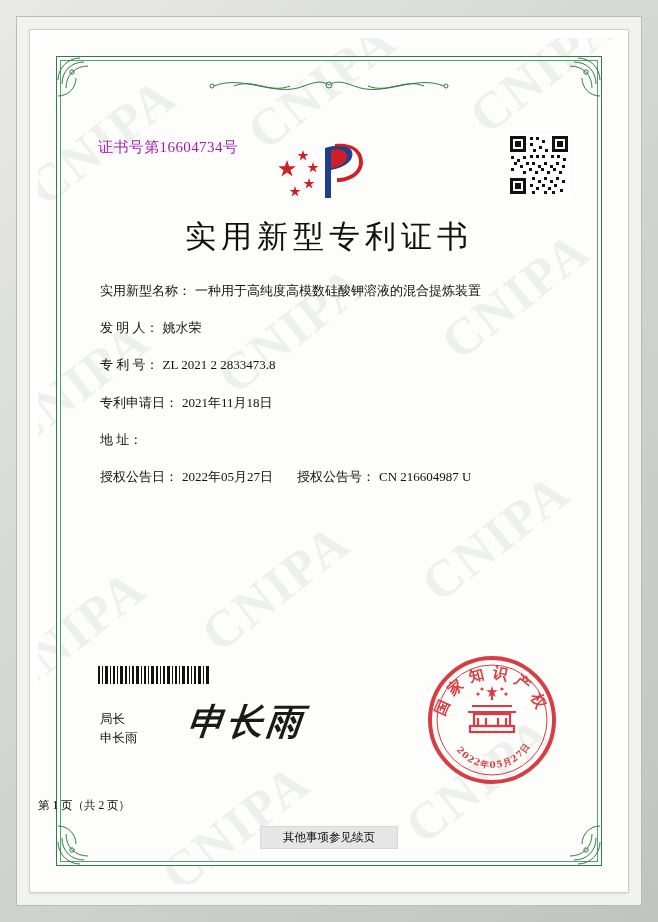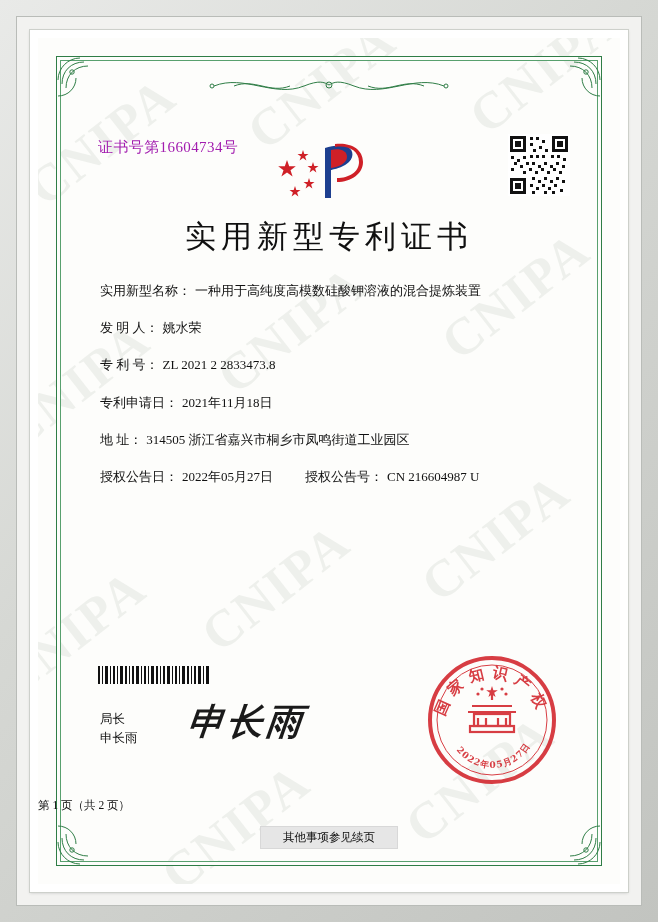--- a/index.html
+++ b/index.html
@@ -398,7 +398,6 @@
       </div>
       <div class="field-row">
         <span class="field-label">地 址：</span>
-        <span class="field-value">314505 浙江省嘉兴市桐乡市凤鸣街道工业园区</span>
       </div>
       <div class="field-row two">
         <span class="field-label">授权公告日：</span>

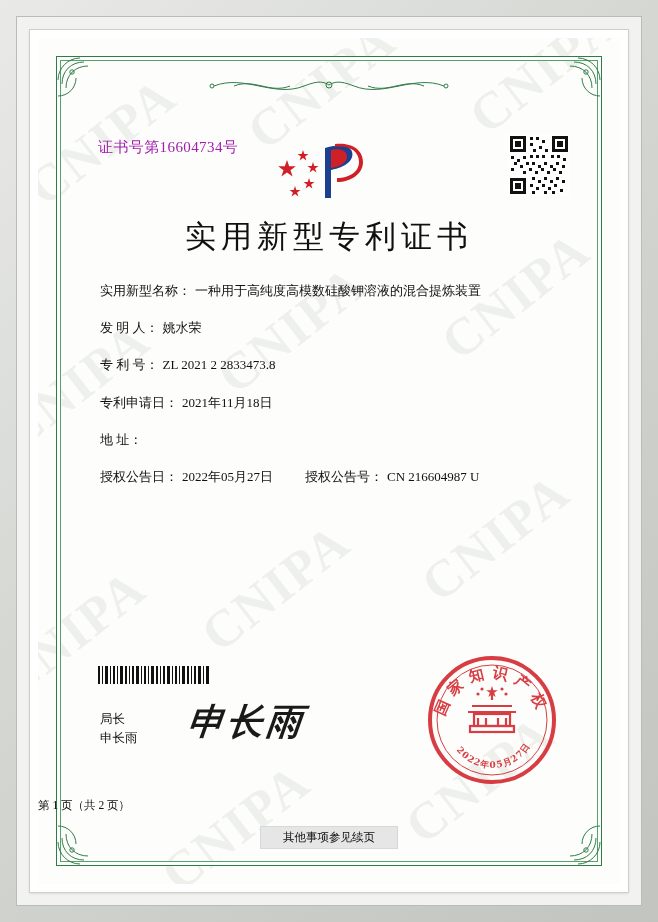--- a/index.html
+++ b/index.html
@@ -137,7 +137,7 @@
     margin-left: 4px;
   }
   .field-row.two .field-label2 {
-    margin-left: 32px;
+    margin-left: 24px;
     white-space: pre;
   }
 

